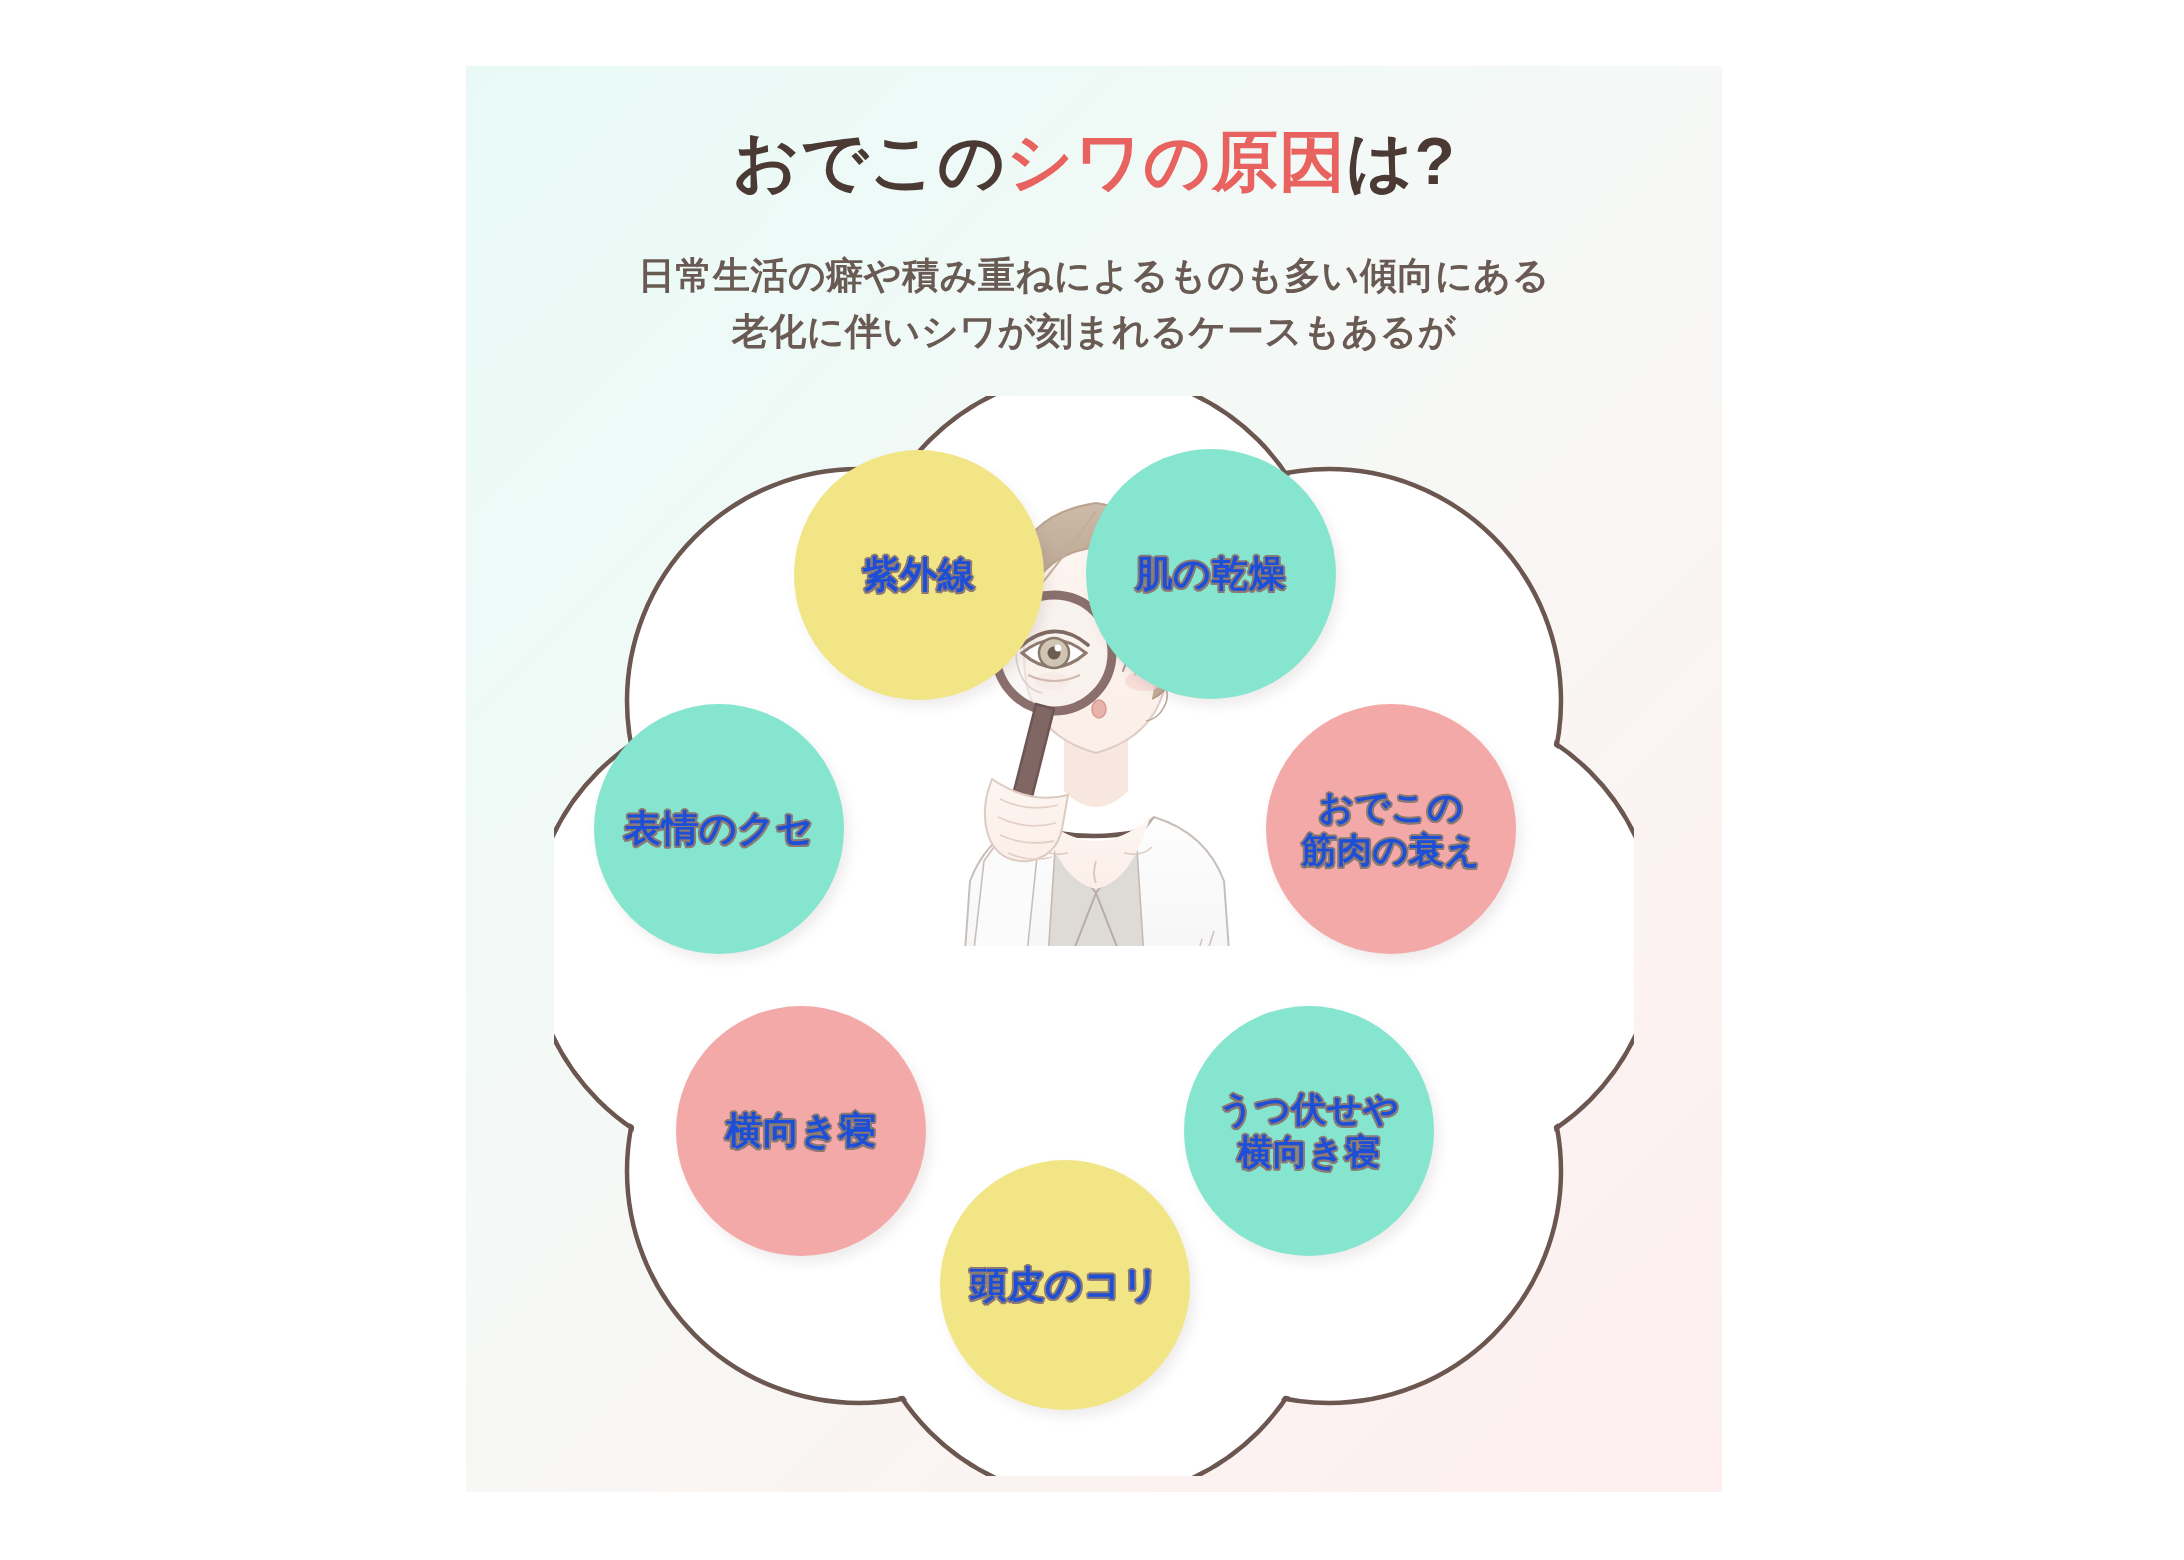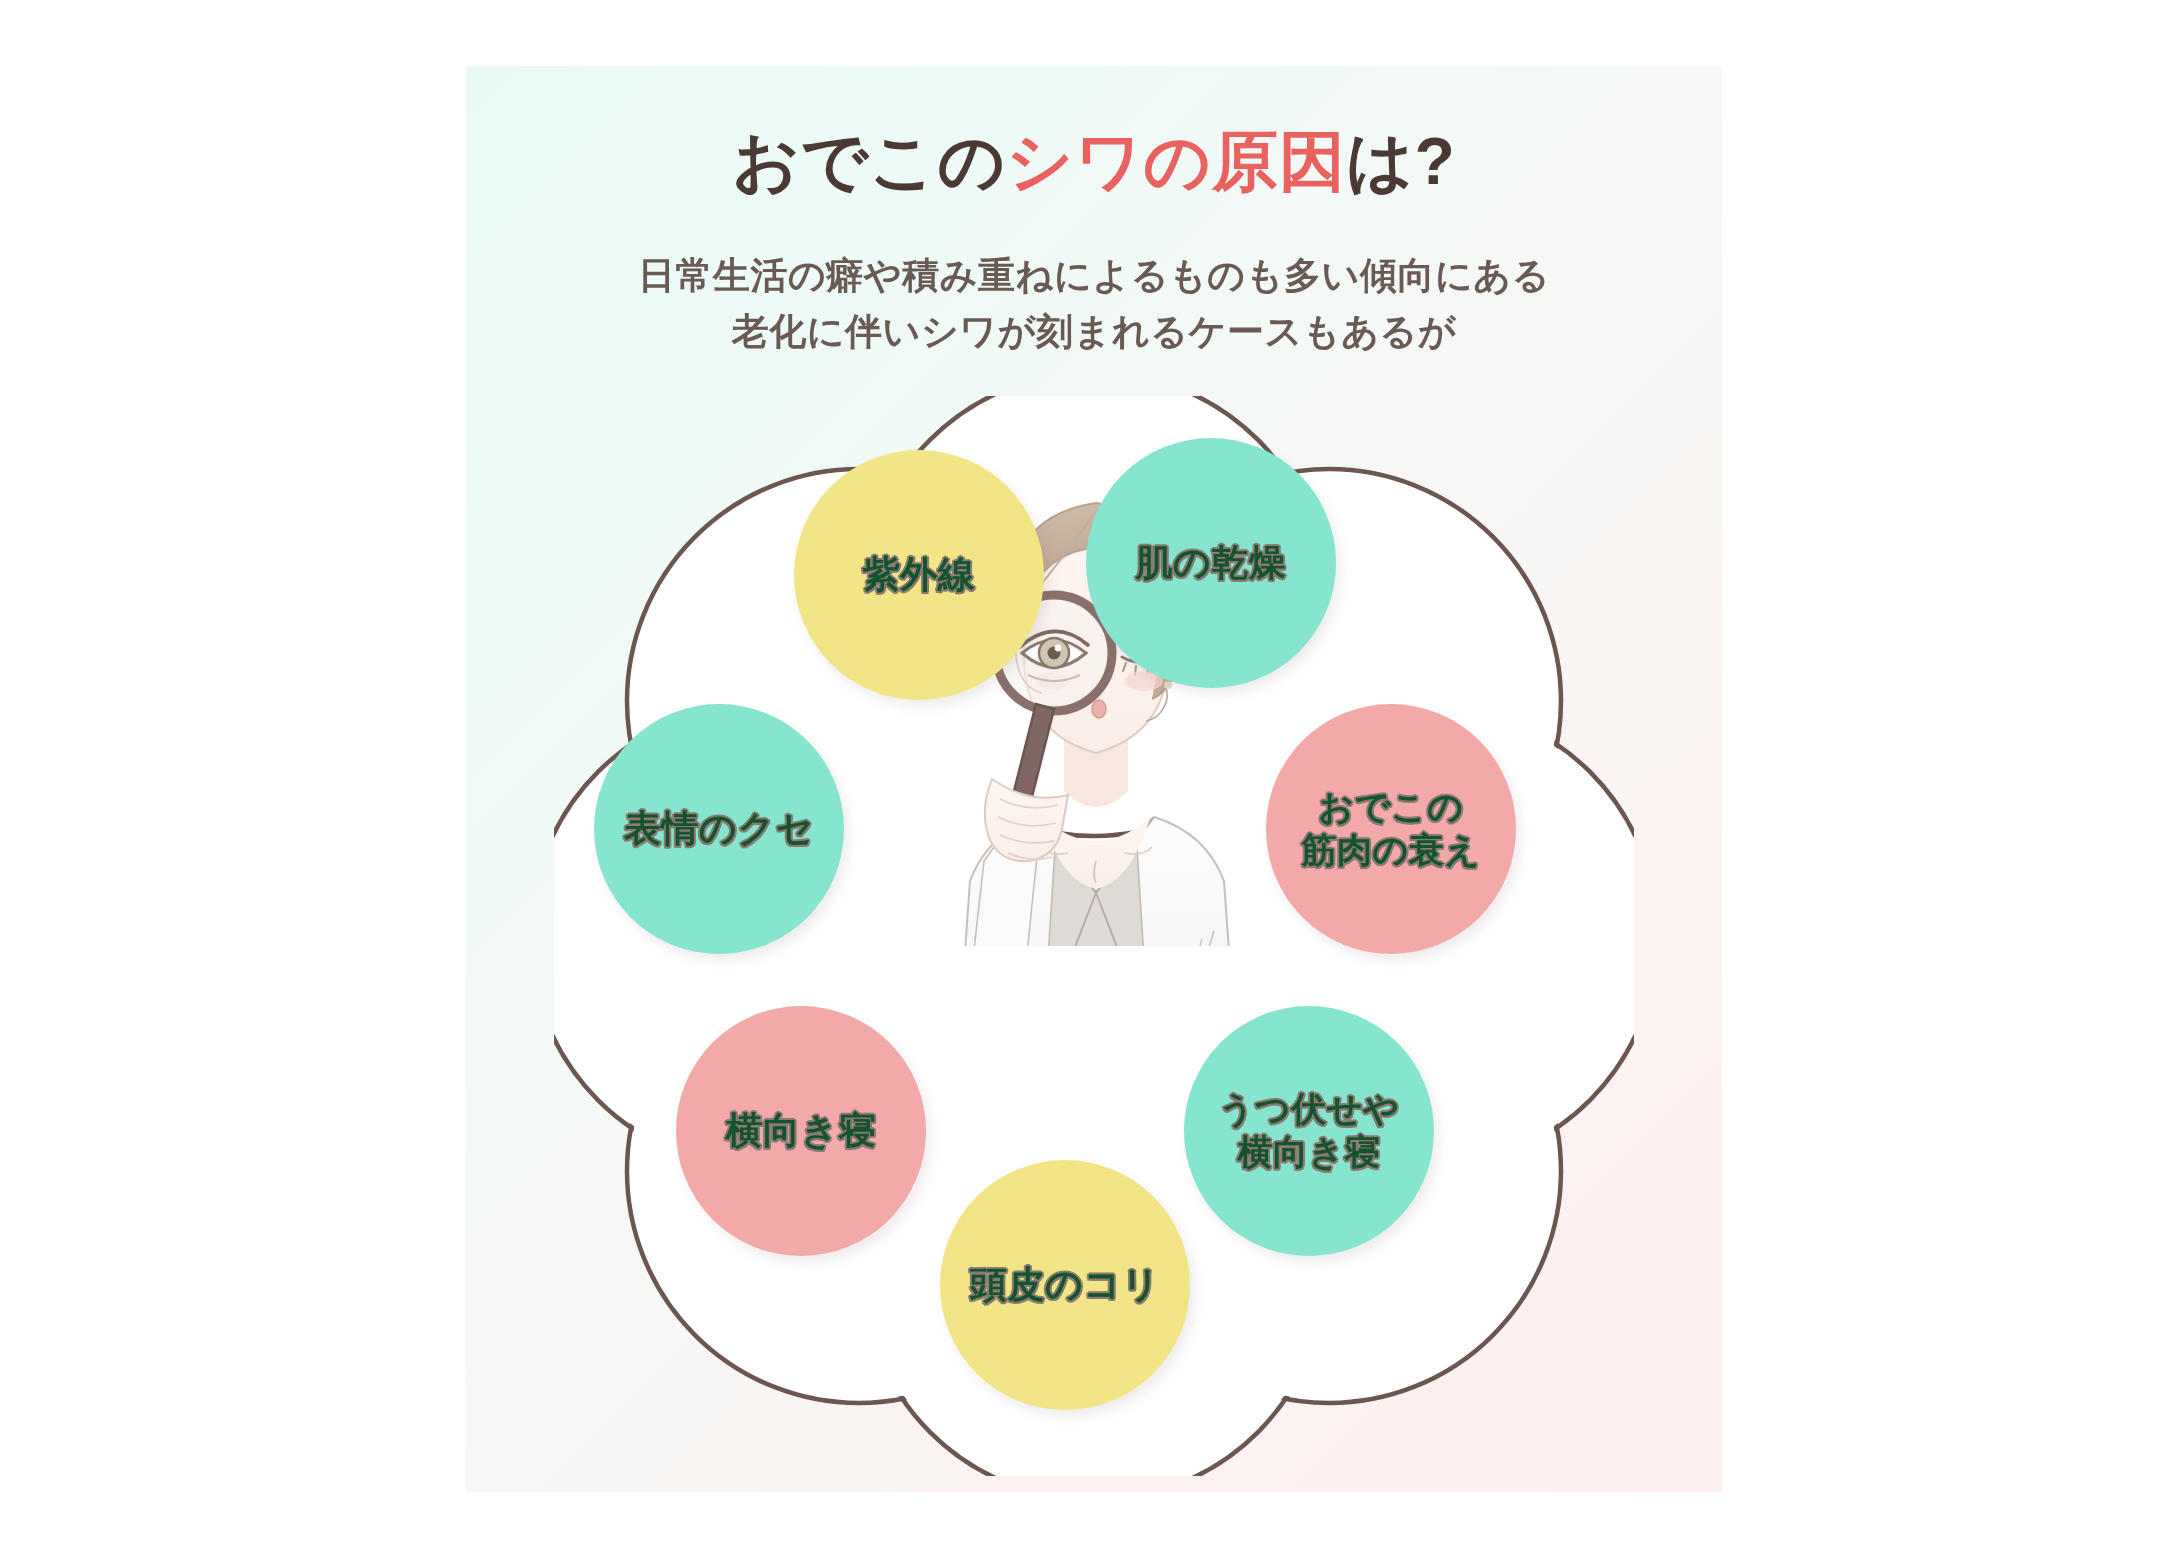--- a/index.html
+++ b/index.html
@@ -109,7 +109,7 @@
   .bubble .label {
     font-size: 37px;
     font-weight: 700;
-    color: #14532d;
+    color: #1d4ed8;
     line-height: 1.2;
     letter-spacing: 0.5px;
     white-space: pre-line;

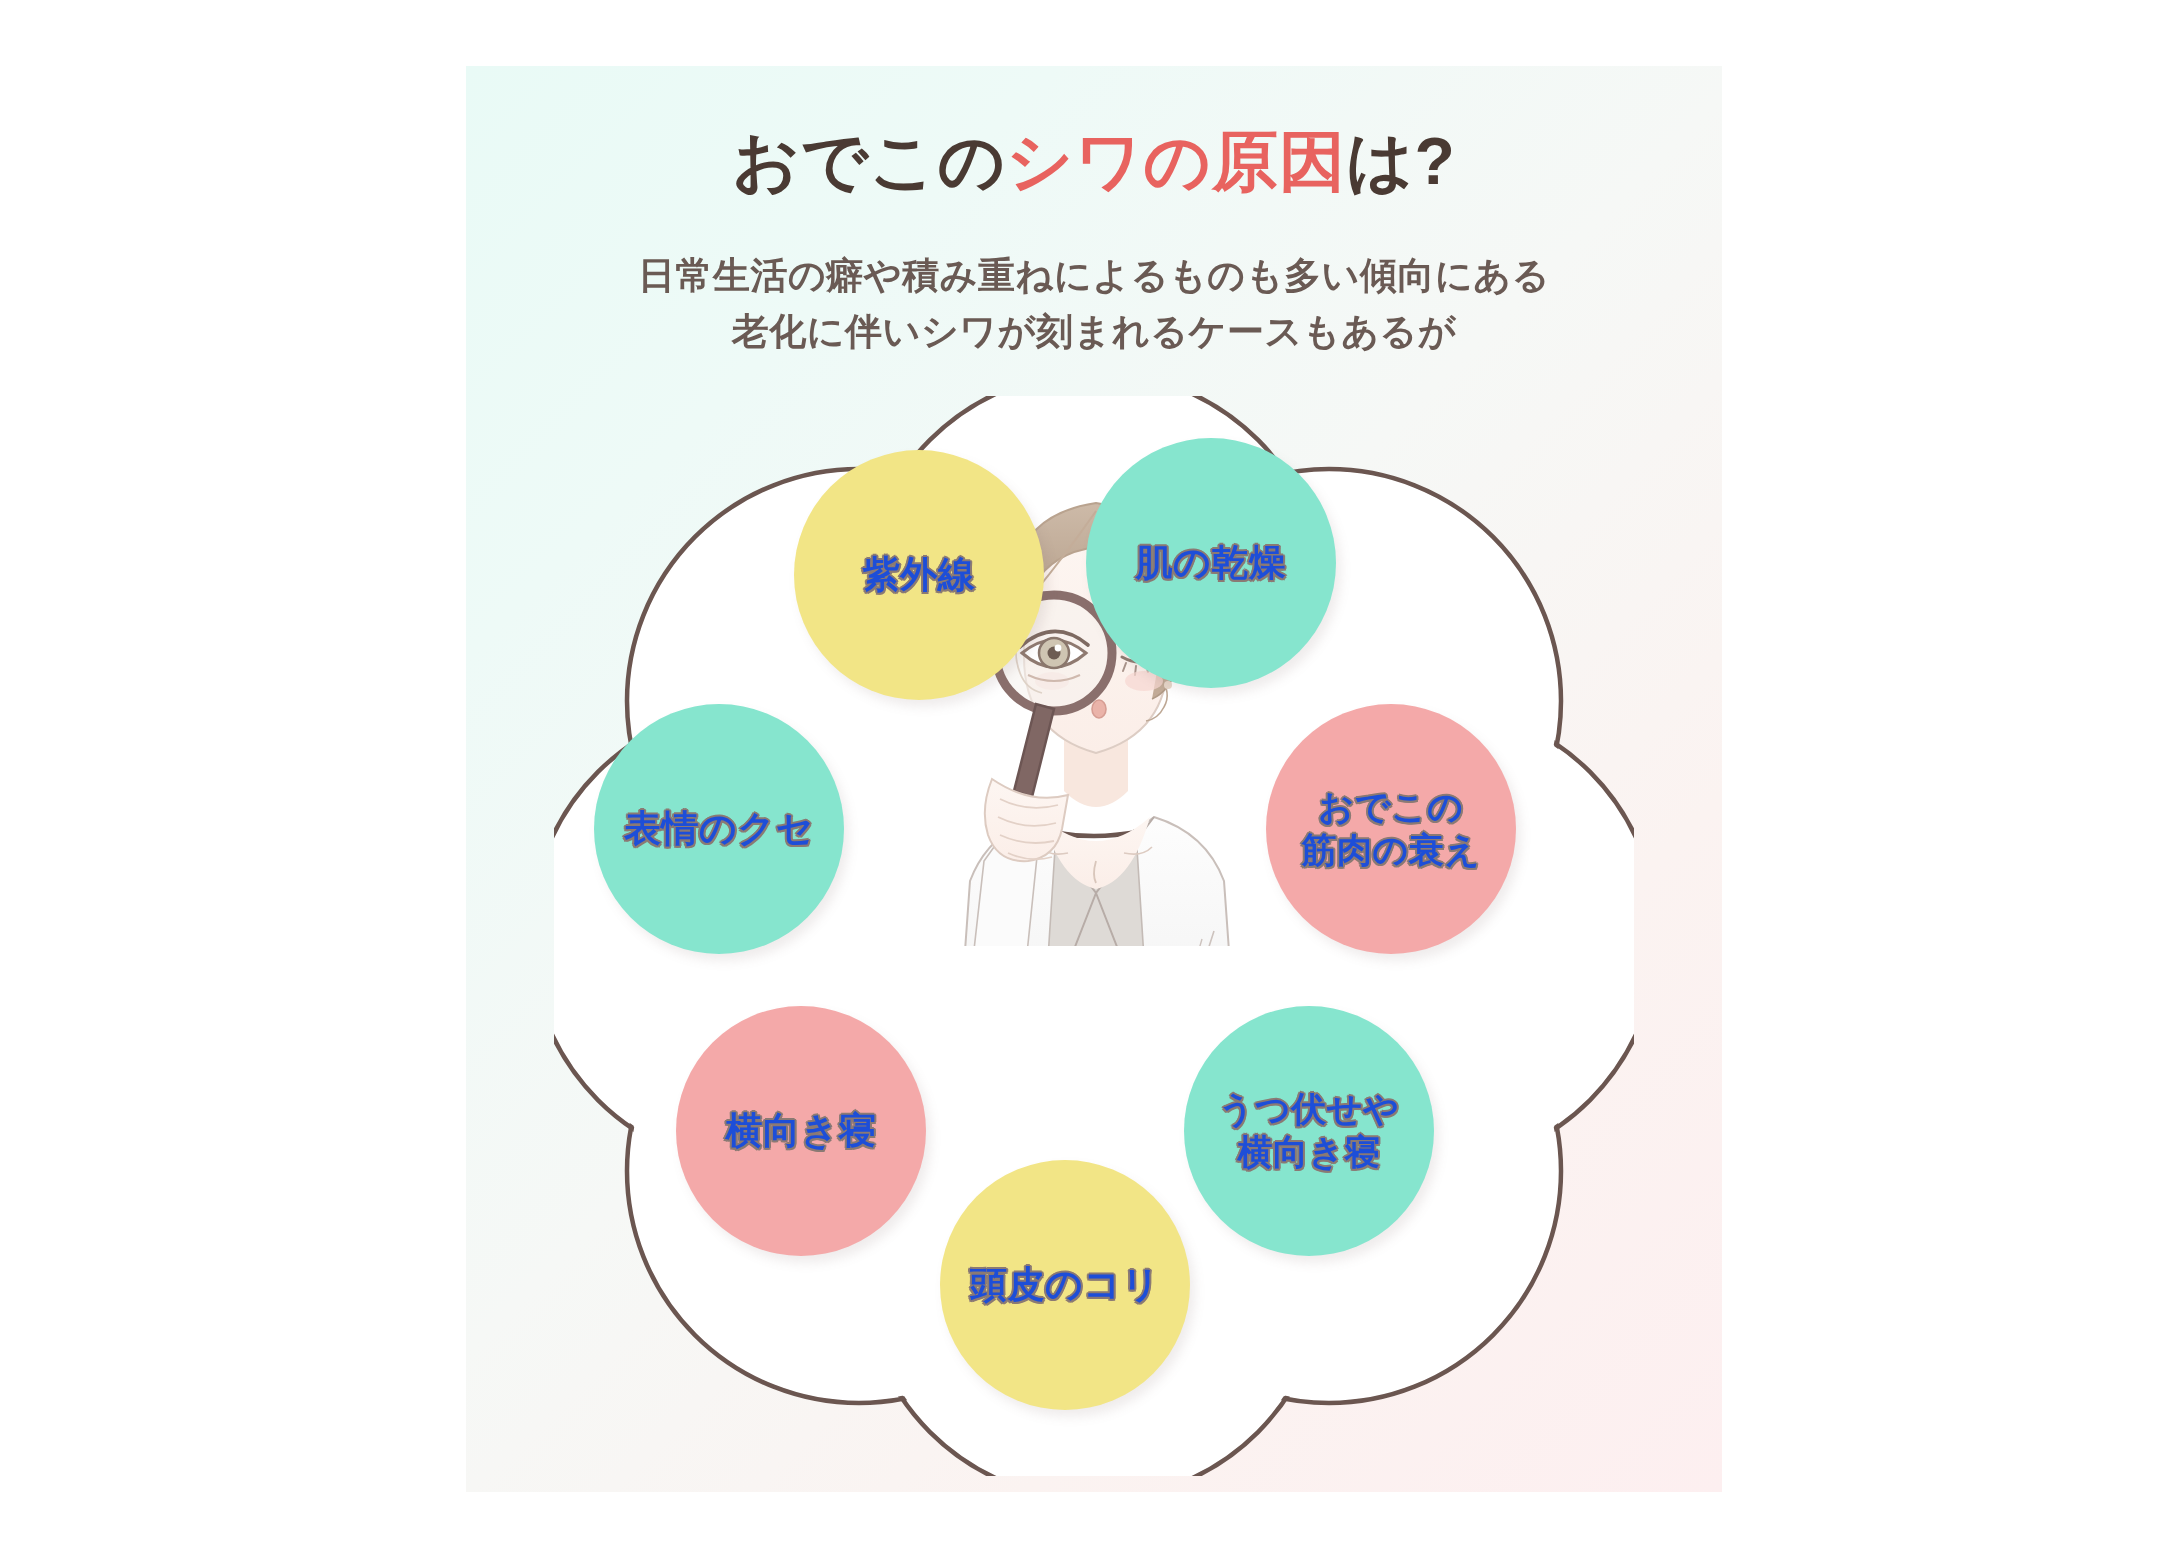--- a/index.html
+++ b/index.html
@@ -122,7 +122,7 @@
   .bubble.two-line .label { font-size: 35px; line-height: 1.22; }
 
   .b-uv        { left: 328px; top: 384px; width: 250px; height: 250px; }
-  .b-dry       { left: 620px; top: 372px; width: 250px; height: 250px; font-family: Liberation Serif, serif; }
+  .b-dry       { left: 620px; top: 383px; width: 250px; height: 250px; font-family: Liberation Serif, serif; }
   .b-muscle    { left: 800px; top: 638px; width: 250px; height: 250px; }
   .b-sleep     { left: 718px; top: 940px; width: 250px; height: 250px; }
   .b-stiff     { left: 474px; top: 1094px; width: 250px; height: 250px; }

